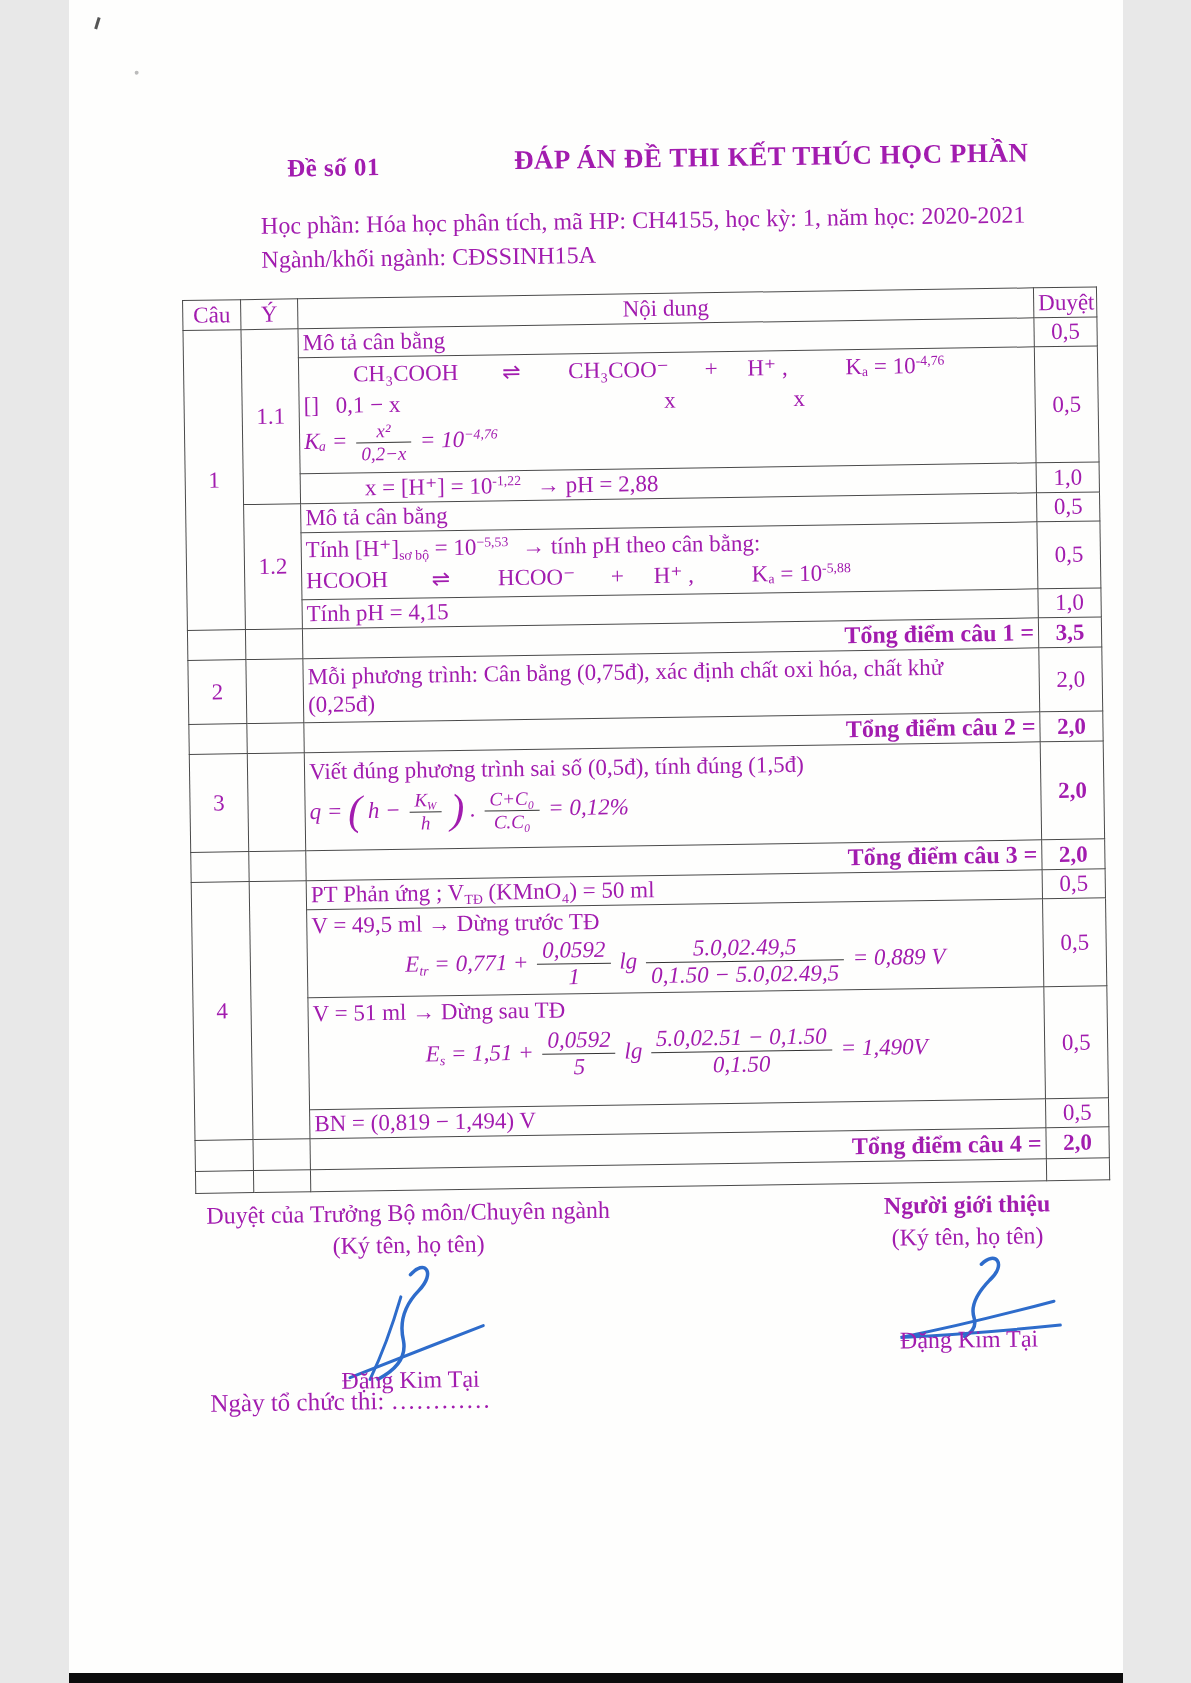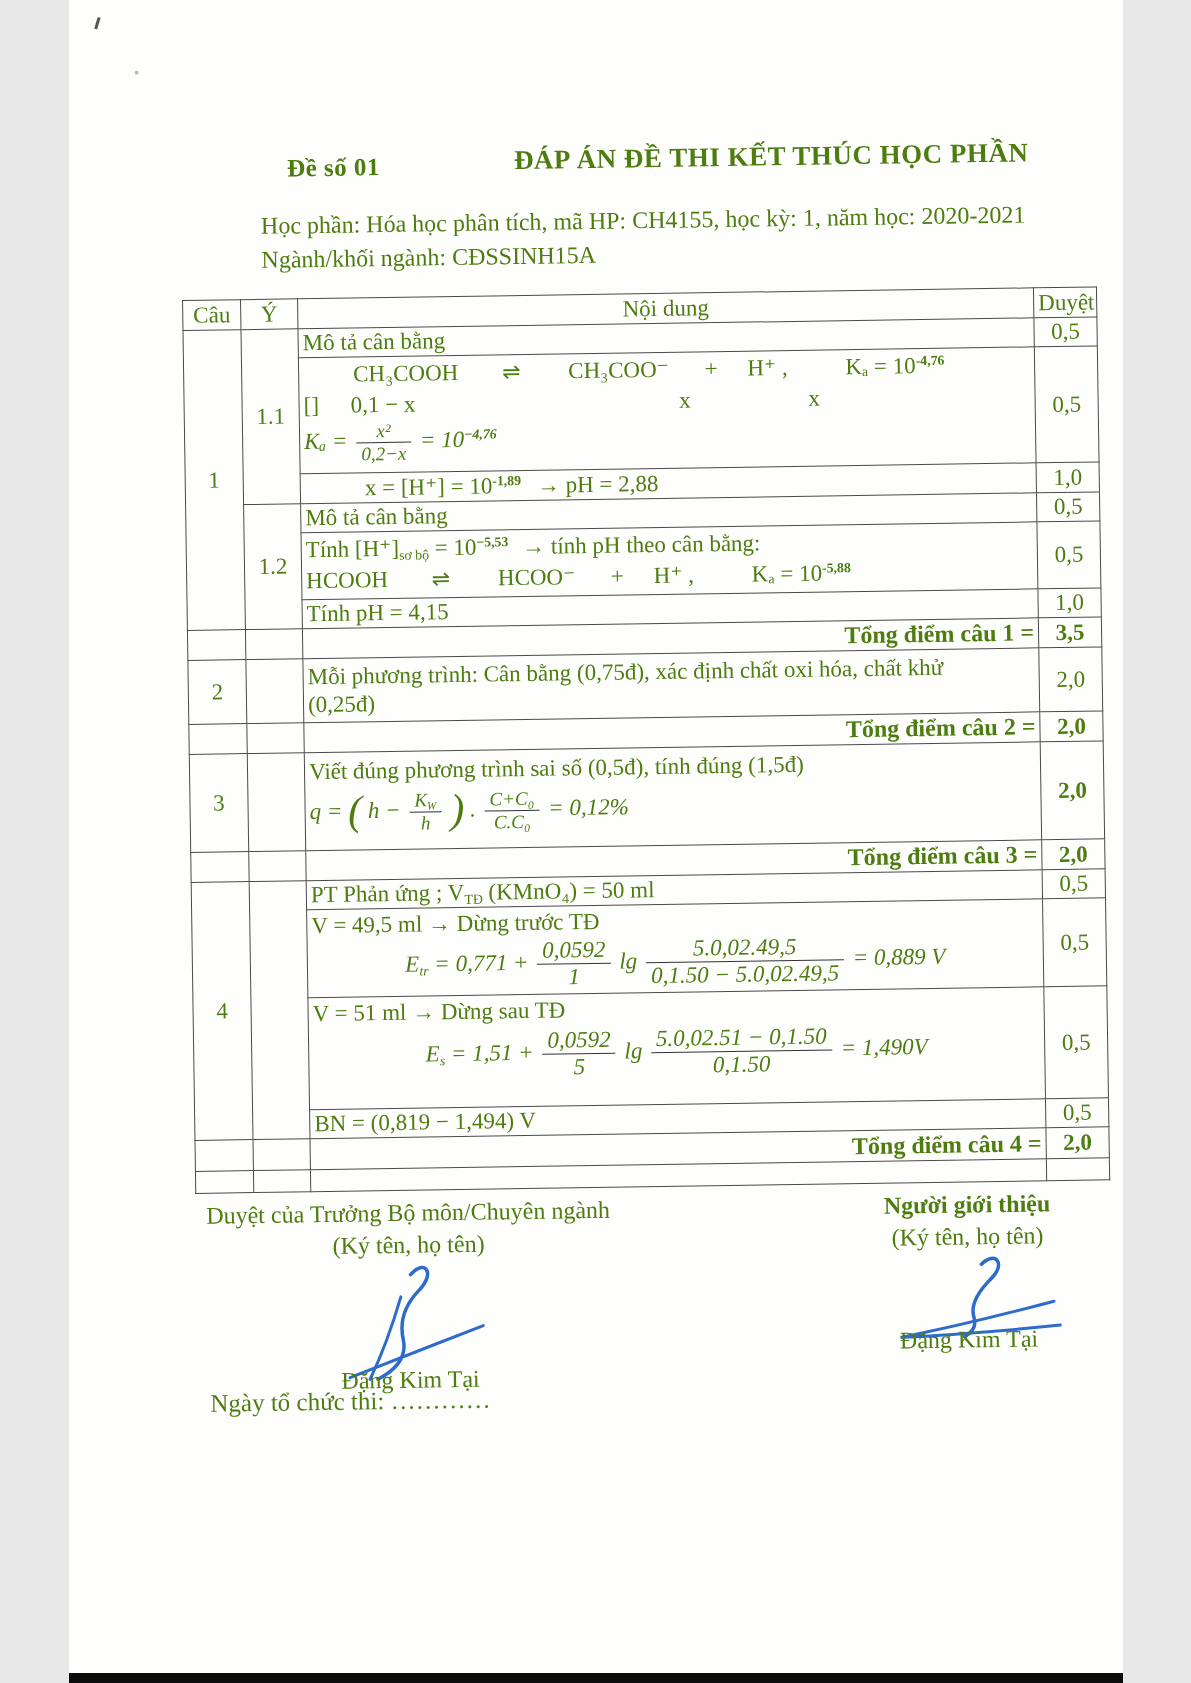--- a/index.html
+++ b/index.html
@@ -7,7 +7,7 @@
     position:relative;width:1054px;height:1683px;margin:0 auto;
     background:#fefefd;overflow:hidden;
     font-family:"Liberation Serif","DejaVu Serif",serif;
-    color:#4d7c0f;
+    color:#a21caf;
   }
   .skew{position:absolute;left:0;top:0;width:1191px;height:1660px;transform:rotate(-0.85deg);transform-origin:55% 38%;}
 

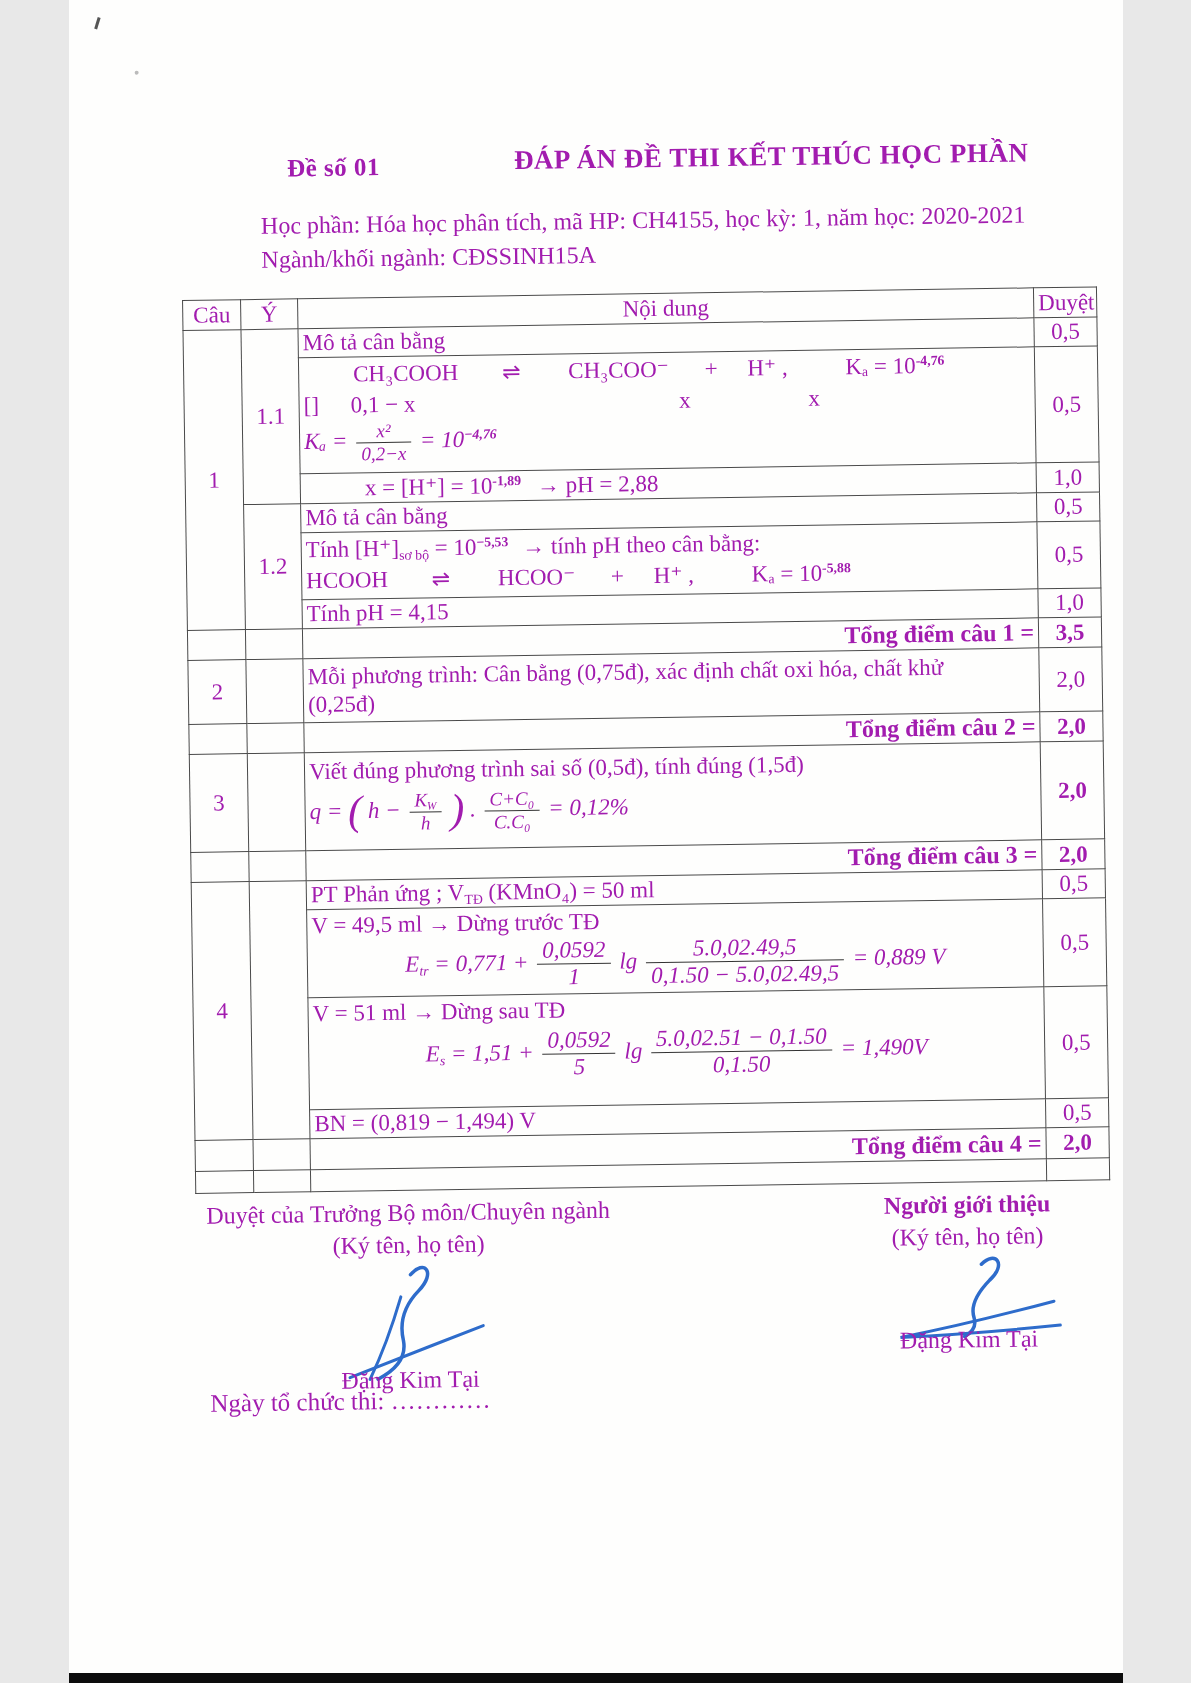--- a/index.html
+++ b/index.html
@@ -35,7 +35,7 @@
   .bold{font-weight:bold;}
 
   .line{display:block;line-height:28px;}
-  sup{font-size:0.60em;vertical-align:baseline;position:relative;top:-0.55em;font-weight:bold;}
+  sup{font-size:0.60em;vertical-align:baseline;position:relative;top:-0.55em;}
   sub{font-size:0.60em;vertical-align:baseline;position:relative;top:0.28em;}
   .harpoon{font-family:"DejaVu Sans",sans-serif;font-size:22px;letter-spacing:-2px;}
   .it{font-style:italic;}

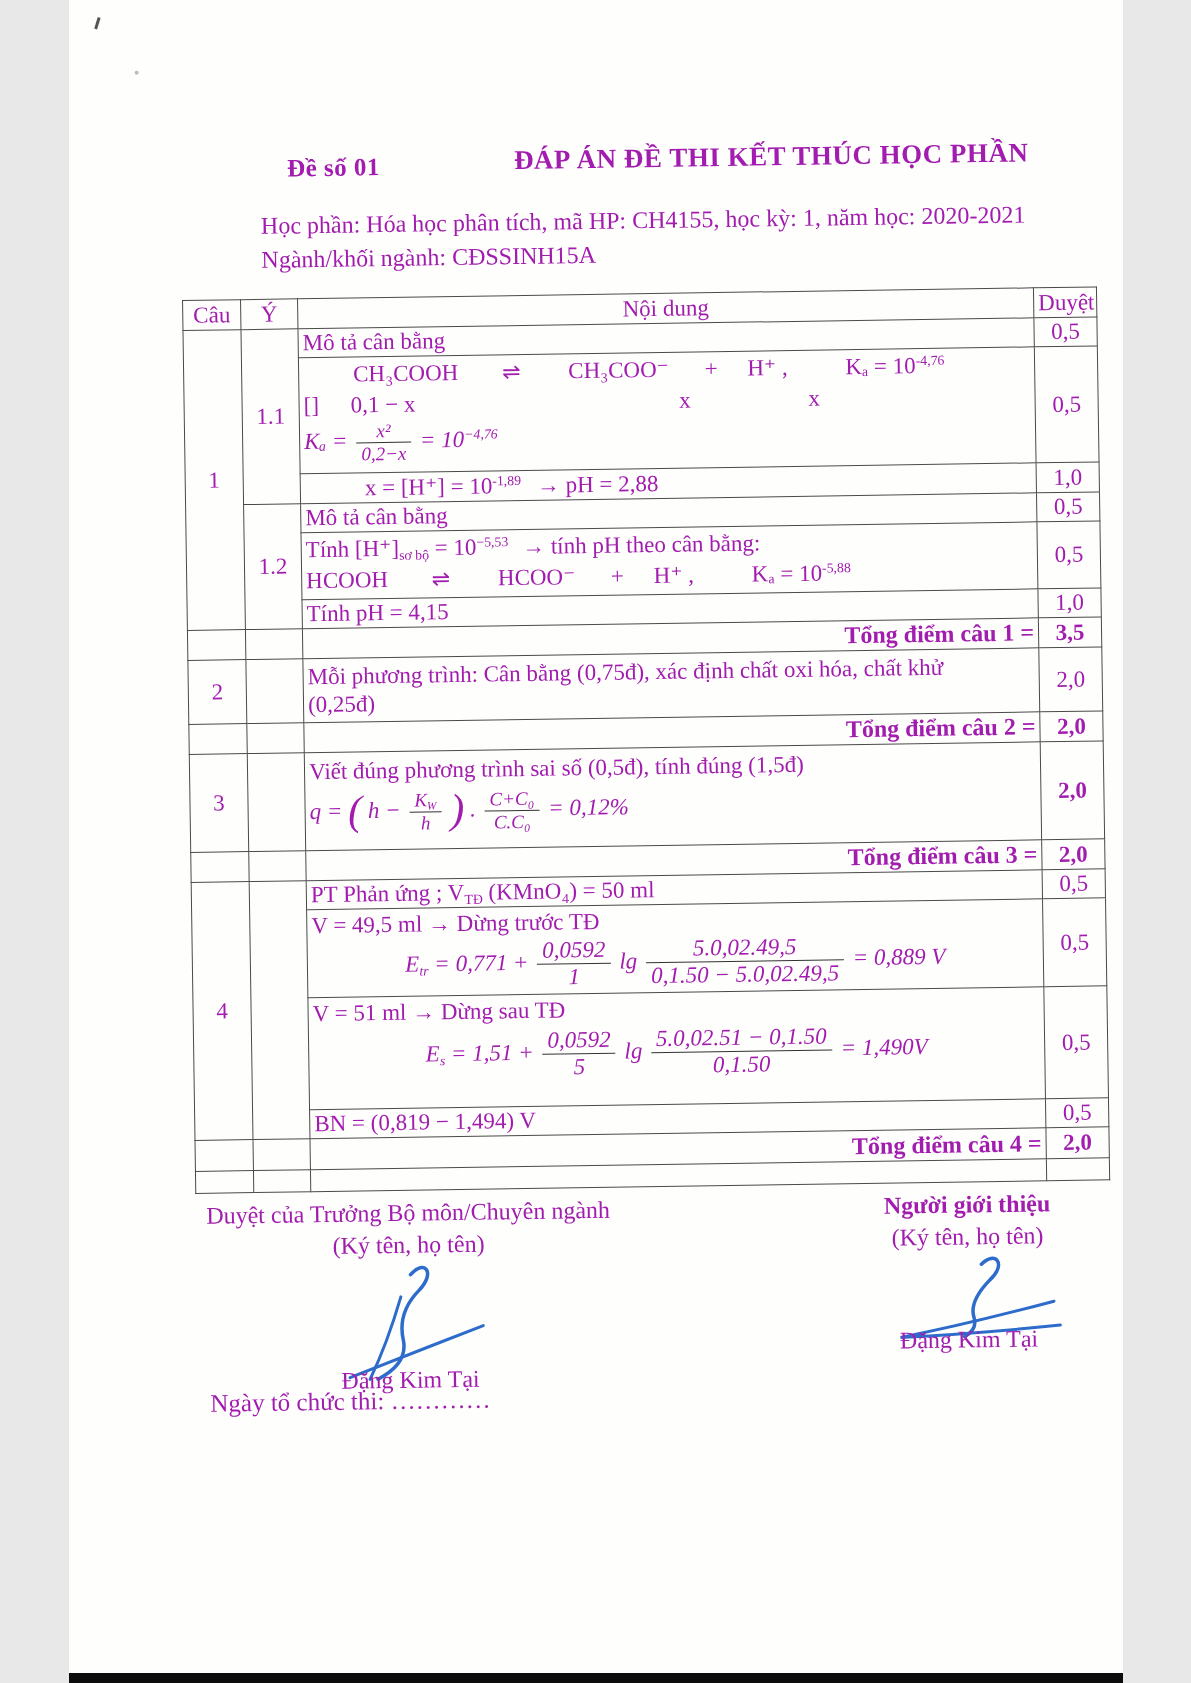--- a/index.html
+++ b/index.html
@@ -110,7 +110,7 @@
           </span>
           <span class="line">
             <span>[]</span>
-            <span style="margin-left:26px">0,1 − x</span>
+            <span style="margin-left:11px">0,1 − x</span>
             <span style="margin-left:258px">x</span>
             <span style="margin-left:112px">x</span>
           </span>

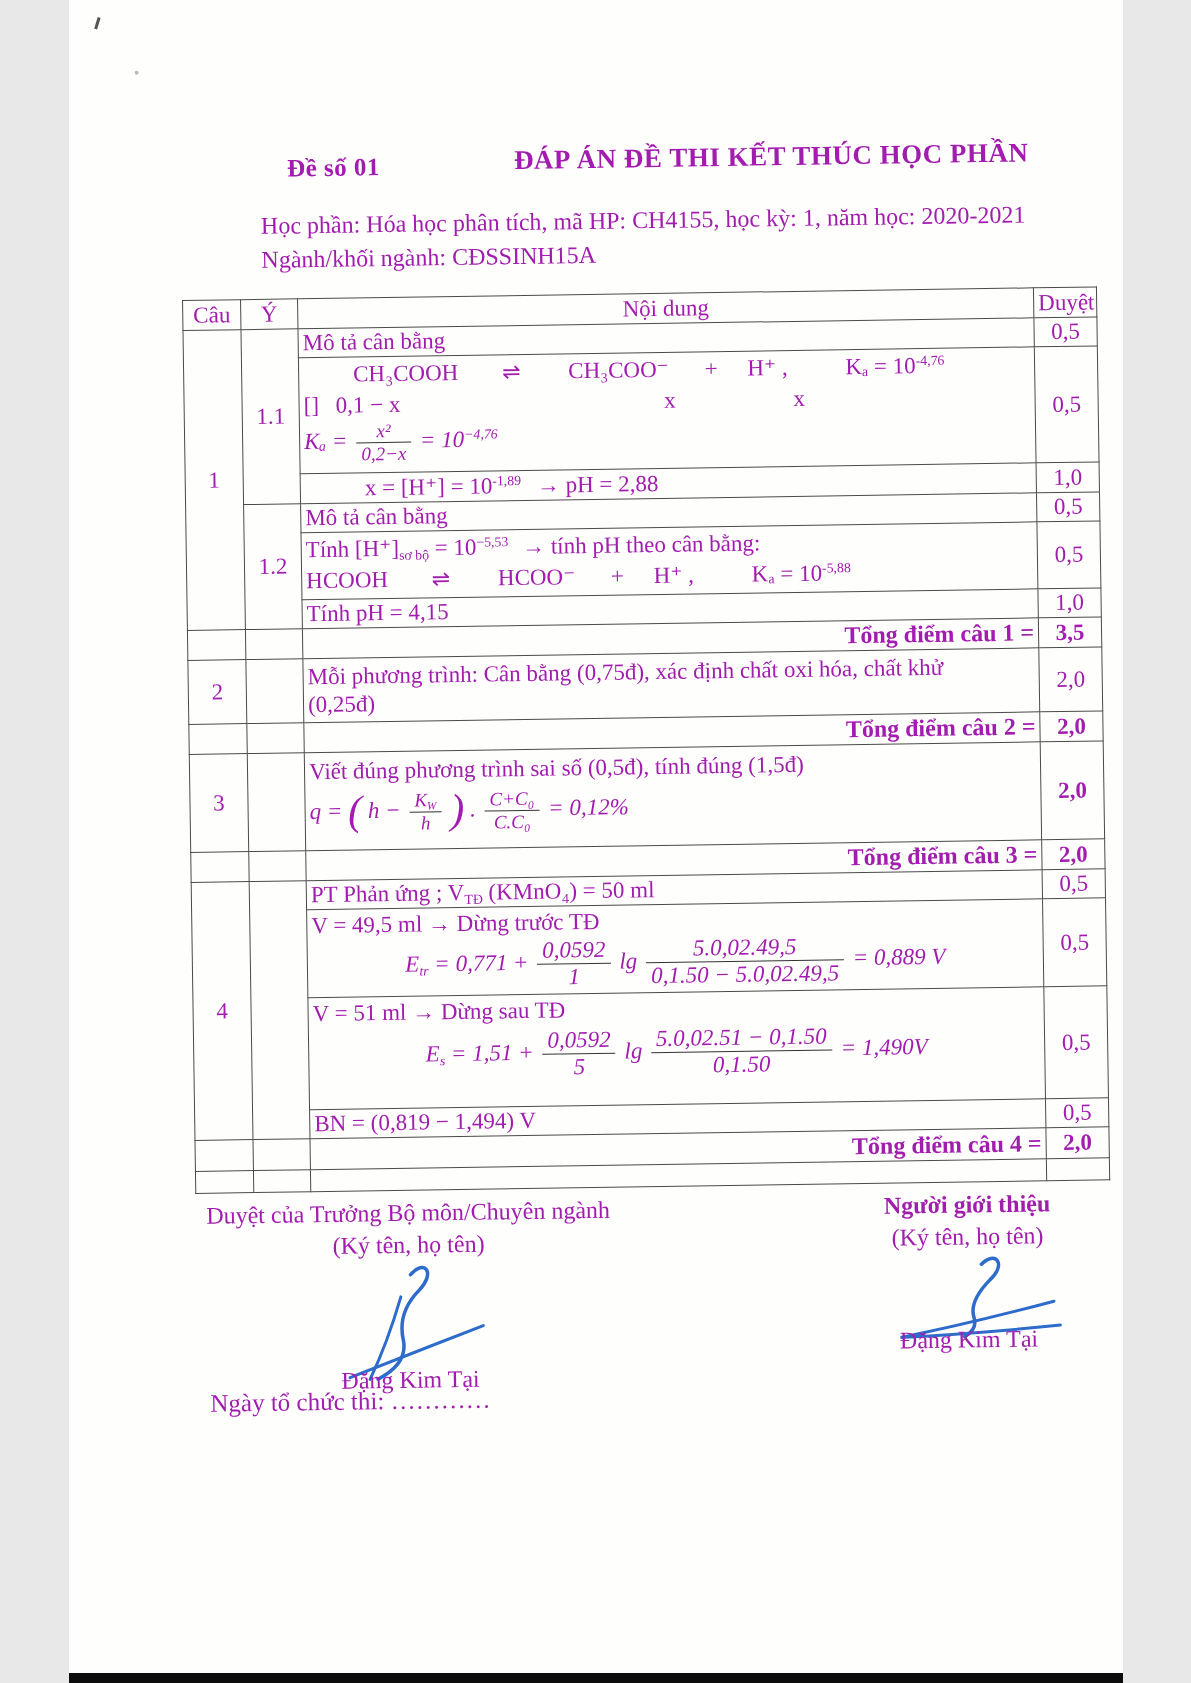--- a/index.html
+++ b/index.html
@@ -124,7 +124,7 @@
       </tr>
       <tr style="height:29px">
         <td class="content">
-          <span style="margin-left:60px">x = [H⁺] = 10</span><sup>-1,89</sup>
+          <span style="margin-left:60px">x = [H⁺] = 10</span><sup>-1,22</sup>
           <span style="margin-left:10px">→  pH = 2,88</span>
         </td>
         <td class="score">1,0</td>

